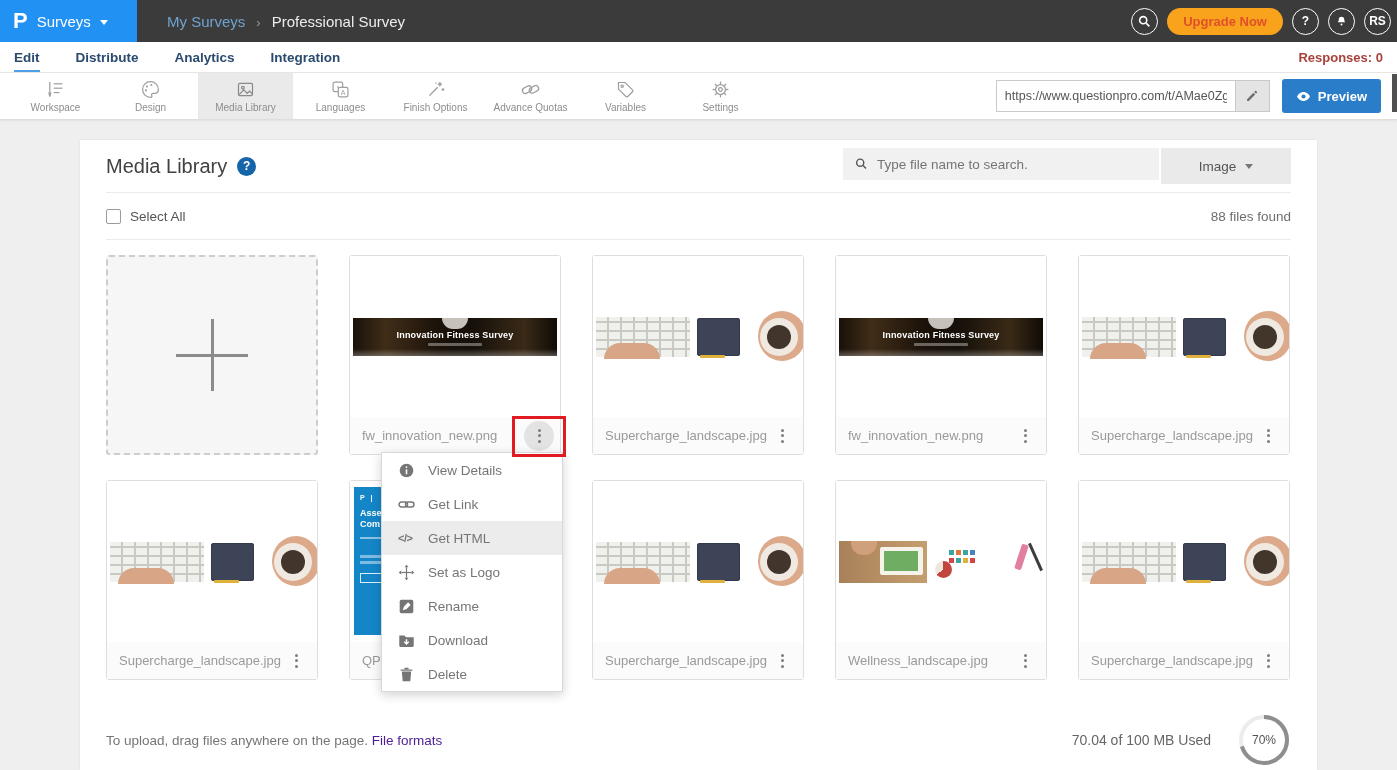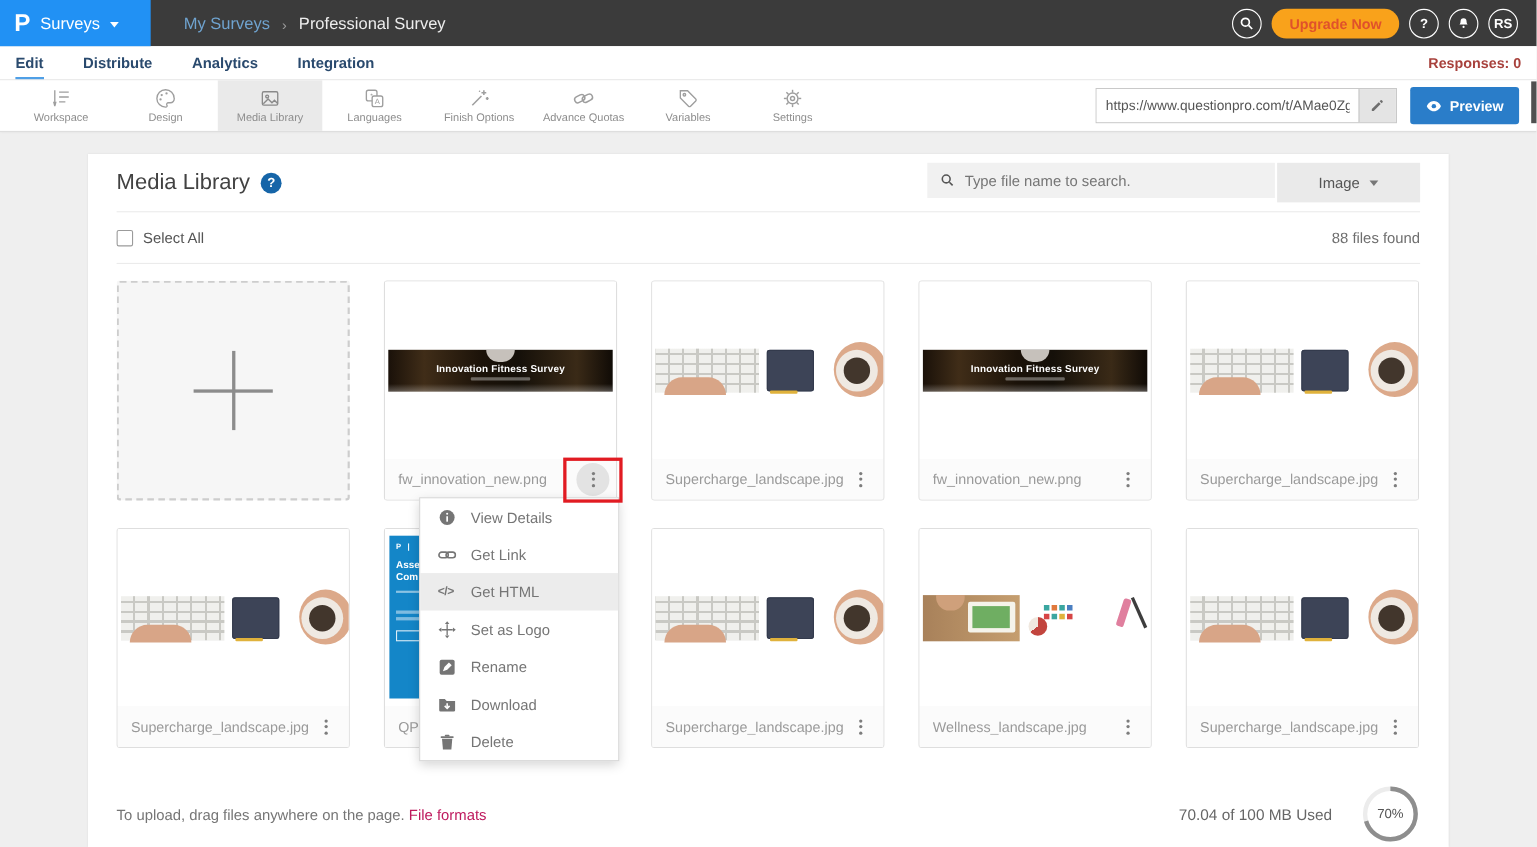--- a/index.html
+++ b/index.html
@@ -18,7 +18,7 @@
   .crumb-link { color:#6fa3cf; cursor:pointer; }
   .crumb-sep { color:#9a9a9a; font-size:13px; }
   .crumb-current { color:#ededed; }
-  .top-right { margin-left:auto; display:flex; align-items:flex-start; gap:9px; padding-right:17px; }
+  .top-right { margin-left:auto; display:flex; align-items:flex-start; gap:9px; padding-right:6px; }
   .circle-btn { width:27px; height:27px; border:1.5px solid #fff; border-radius:50%; background:transparent;
                 display:flex; align-items:center; justify-content:center; color:#fff; font-size:12px;
                 font-weight:bold; cursor:pointer; flex:none; }

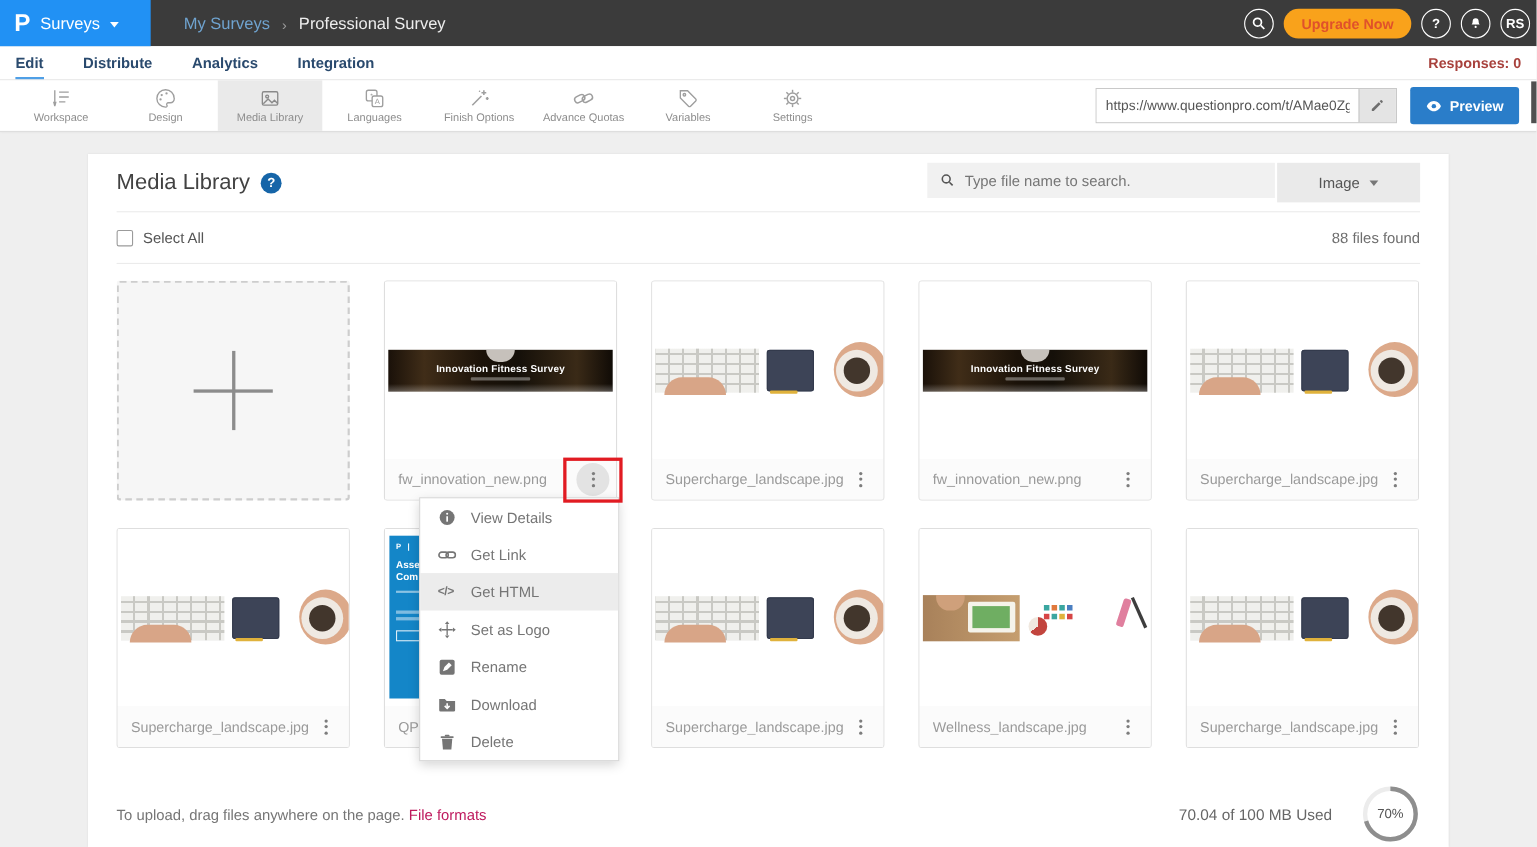--- a/index.html
+++ b/index.html
@@ -161,7 +161,7 @@
   
   .panel-foot { display:flex; align-items:center; justify-content:space-between; margin-top:33px; }
   .foot-left { font-size:13.5px; color:#757575; }
-  .foot-left a { color:#be185d; text-decoration:none; cursor:pointer; }
+  .foot-left a { color:#4c1d95; text-decoration:none; cursor:pointer; }
   .foot-right { display:flex; align-items:center; gap:26px; }
   .usage-text { font-size:14px; color:#666; }
   .ring-wrap { width:54px; height:54px; position:relative; flex:none; }

